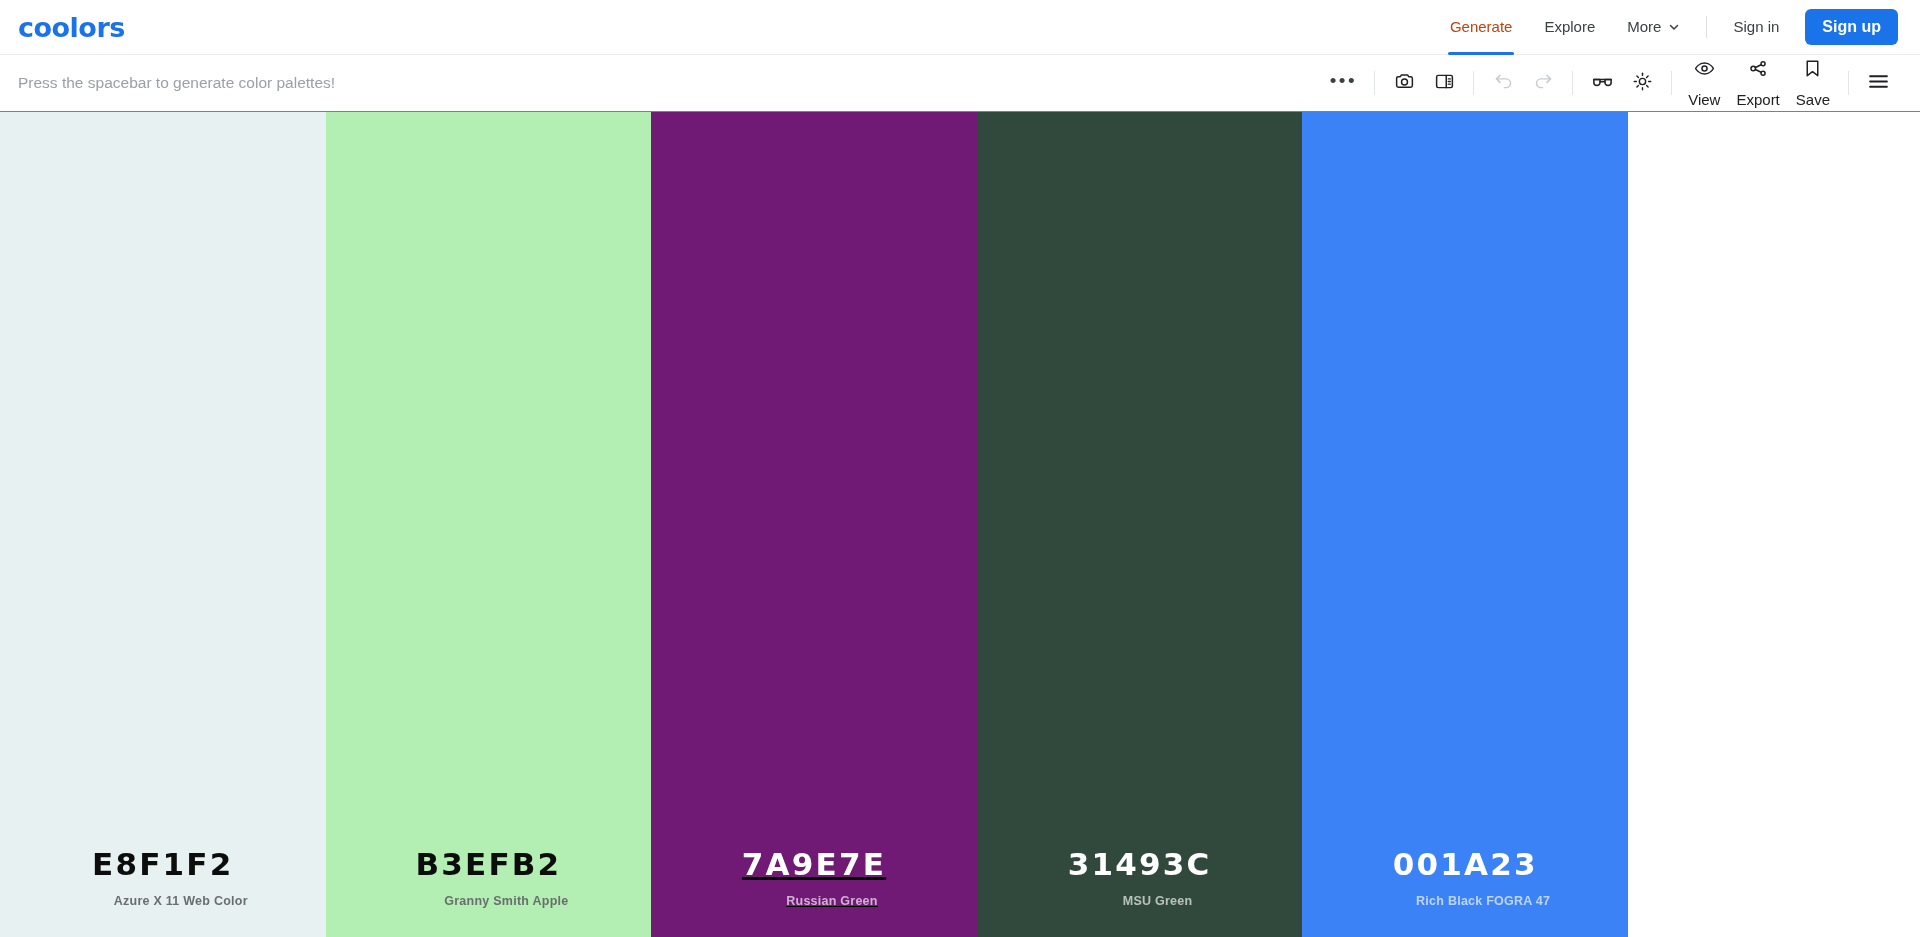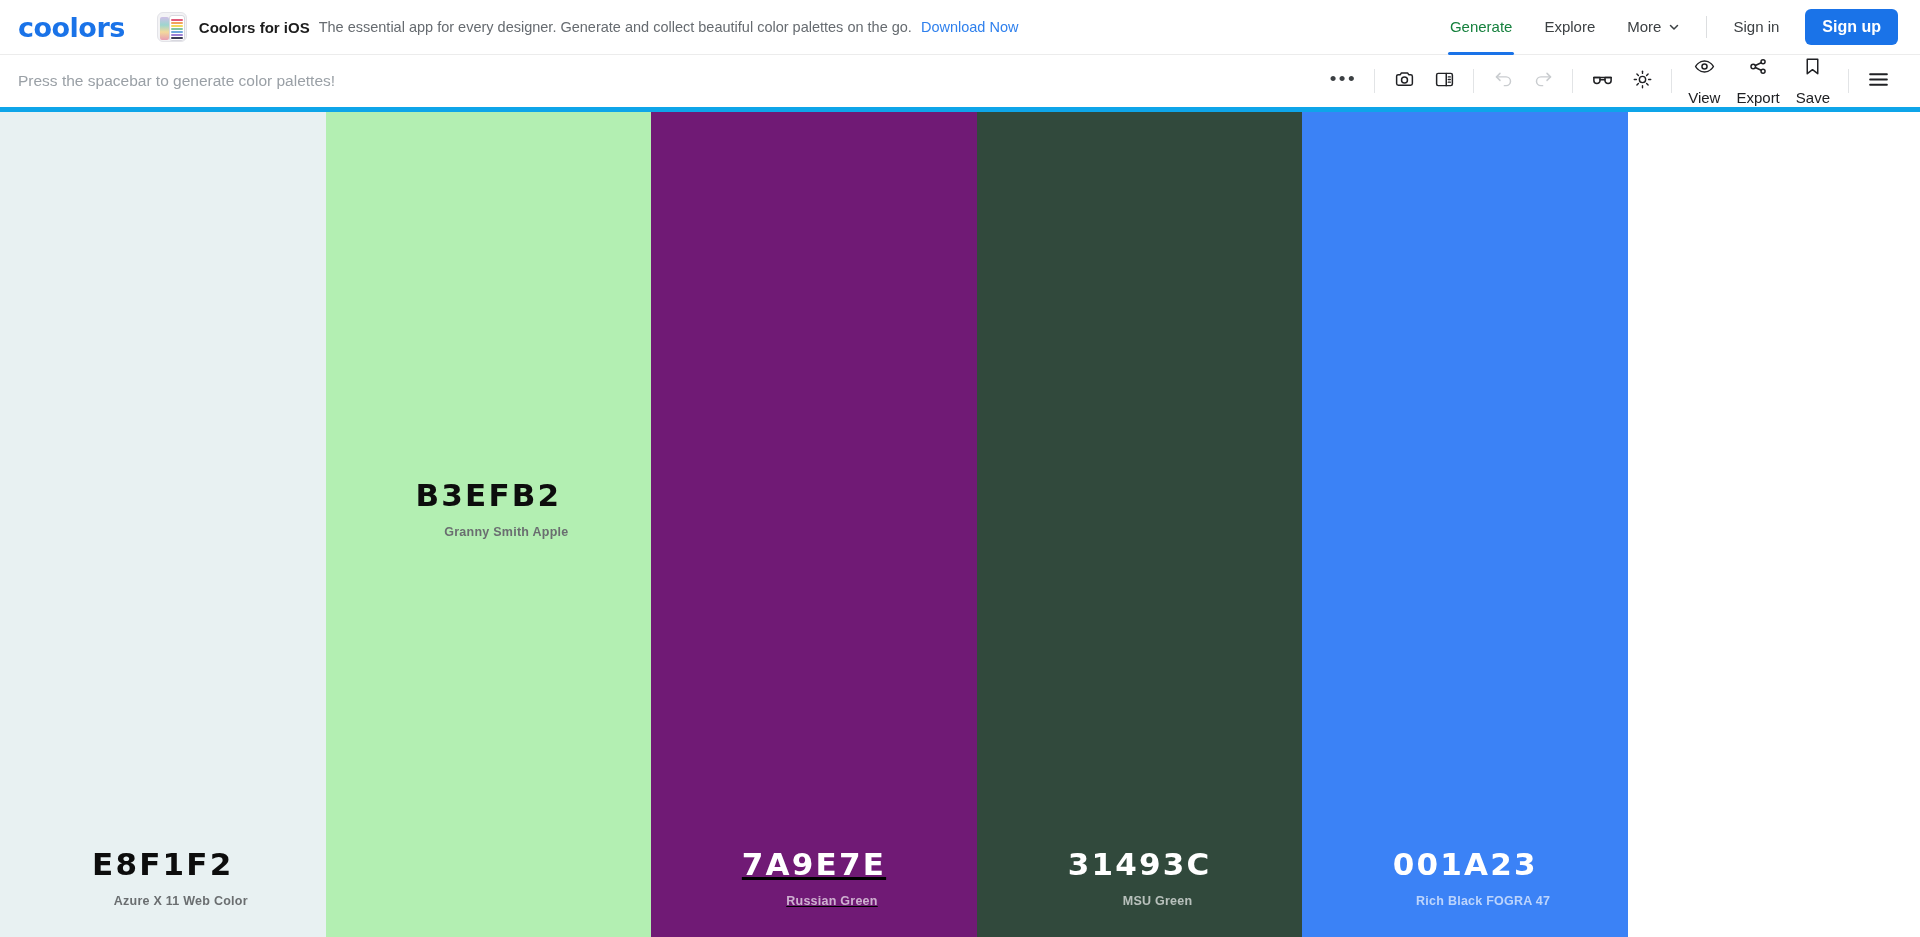--- a/index.html
+++ b/index.html
@@ -255,23 +255,6 @@
 
   <div class="logo">coolors</div>
 
-  <div class="banner">
-    <div class="app-icon">
-      <div class="phone-back"></div>
-      <div class="phone-front">
-        <i style="background:#e05a7a"></i>
-        <i style="background:#f2a25c"></i>
-        <i style="background:#f2d95c"></i>
-        <i style="background:#7fc4a0"></i>
-        <i style="background:#6fa8dc"></i>
-        <i style="background:#9b7fd4"></i>
-        <i style="background:#3b3b55"></i>
-      </div>
-    </div>
-    <div class="banner-title">Coolors for iOS</div>
-    <div class="banner-desc">The essential app for every designer. Generate and collect beautiful color palettes on the go.</div>
-    <a class="banner-link">Download Now</a>
-  </div>
 
   <div class="nav-right">
     <div class="nav-link active" style="color: #15803d; justify-content: flex-end;">

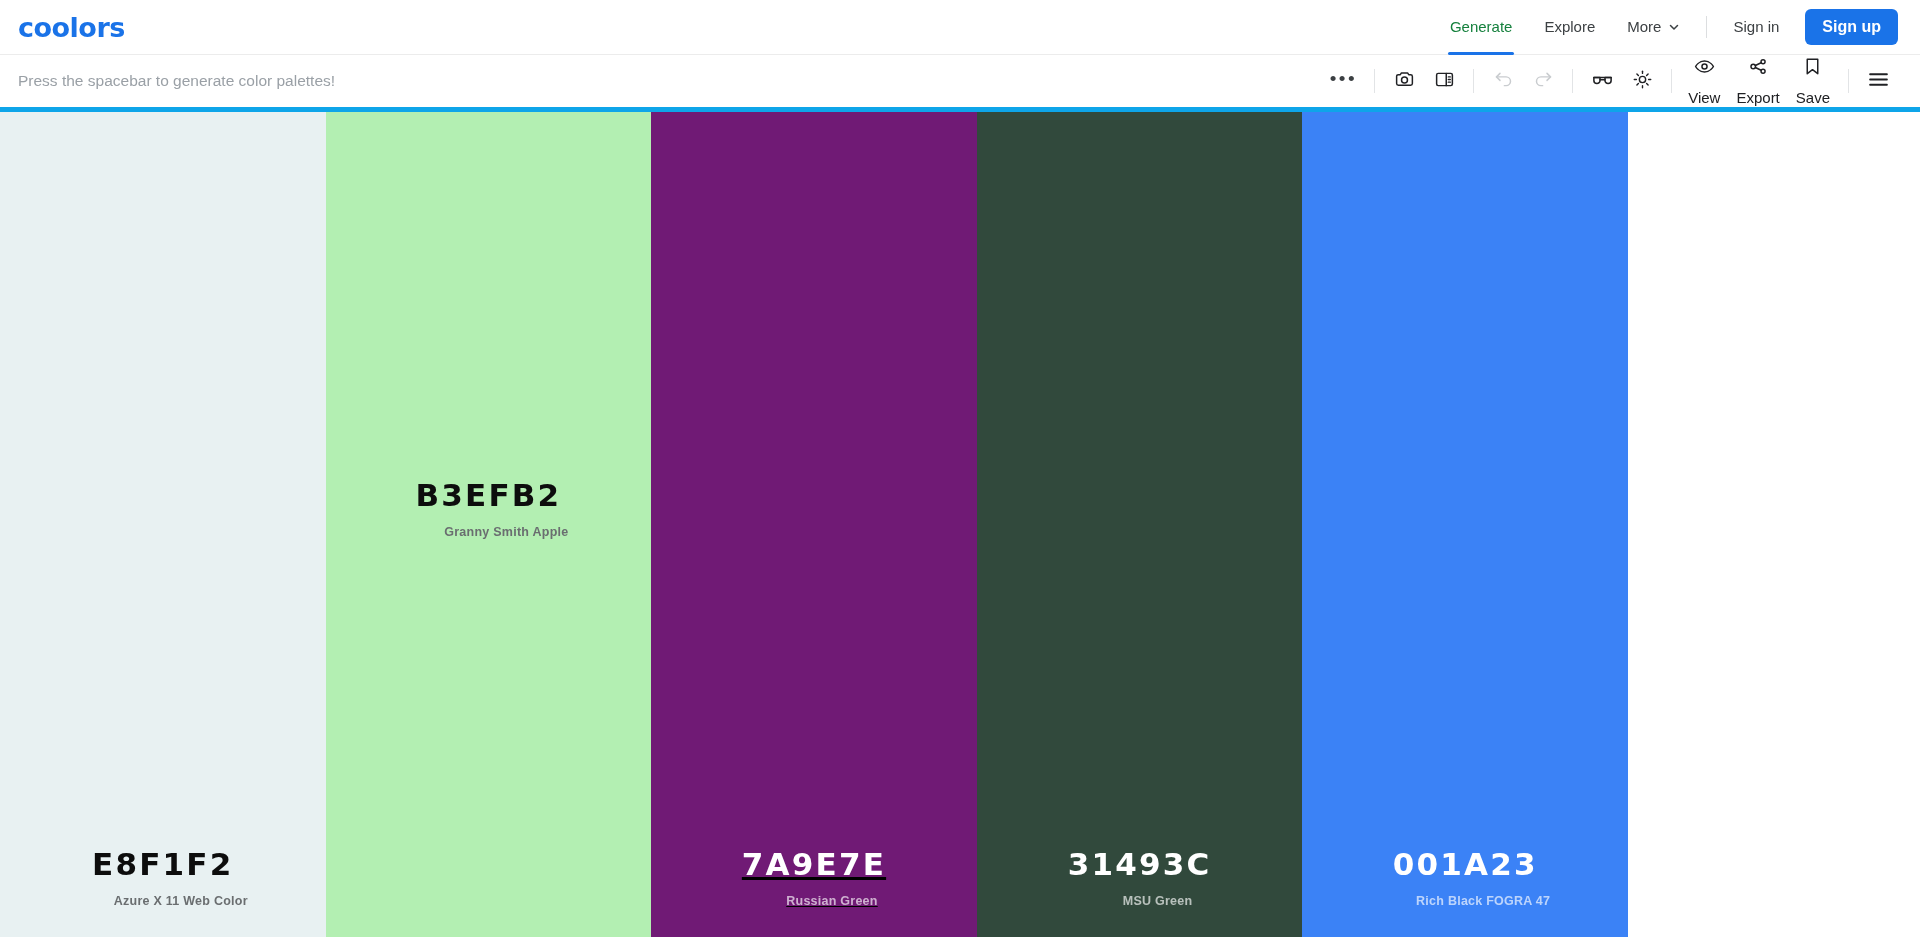--- a/index.html
+++ b/index.html
@@ -257,7 +257,7 @@
 
 
   <div class="nav-right">
-    <div class="nav-link active" style="color: #15803d; justify-content: flex-end;">
+    <div class="nav-link active" style="color: #c2410c; justify-content: flex-end;">
       <span>Generate</span>
     </div>
     <div class="nav-link">

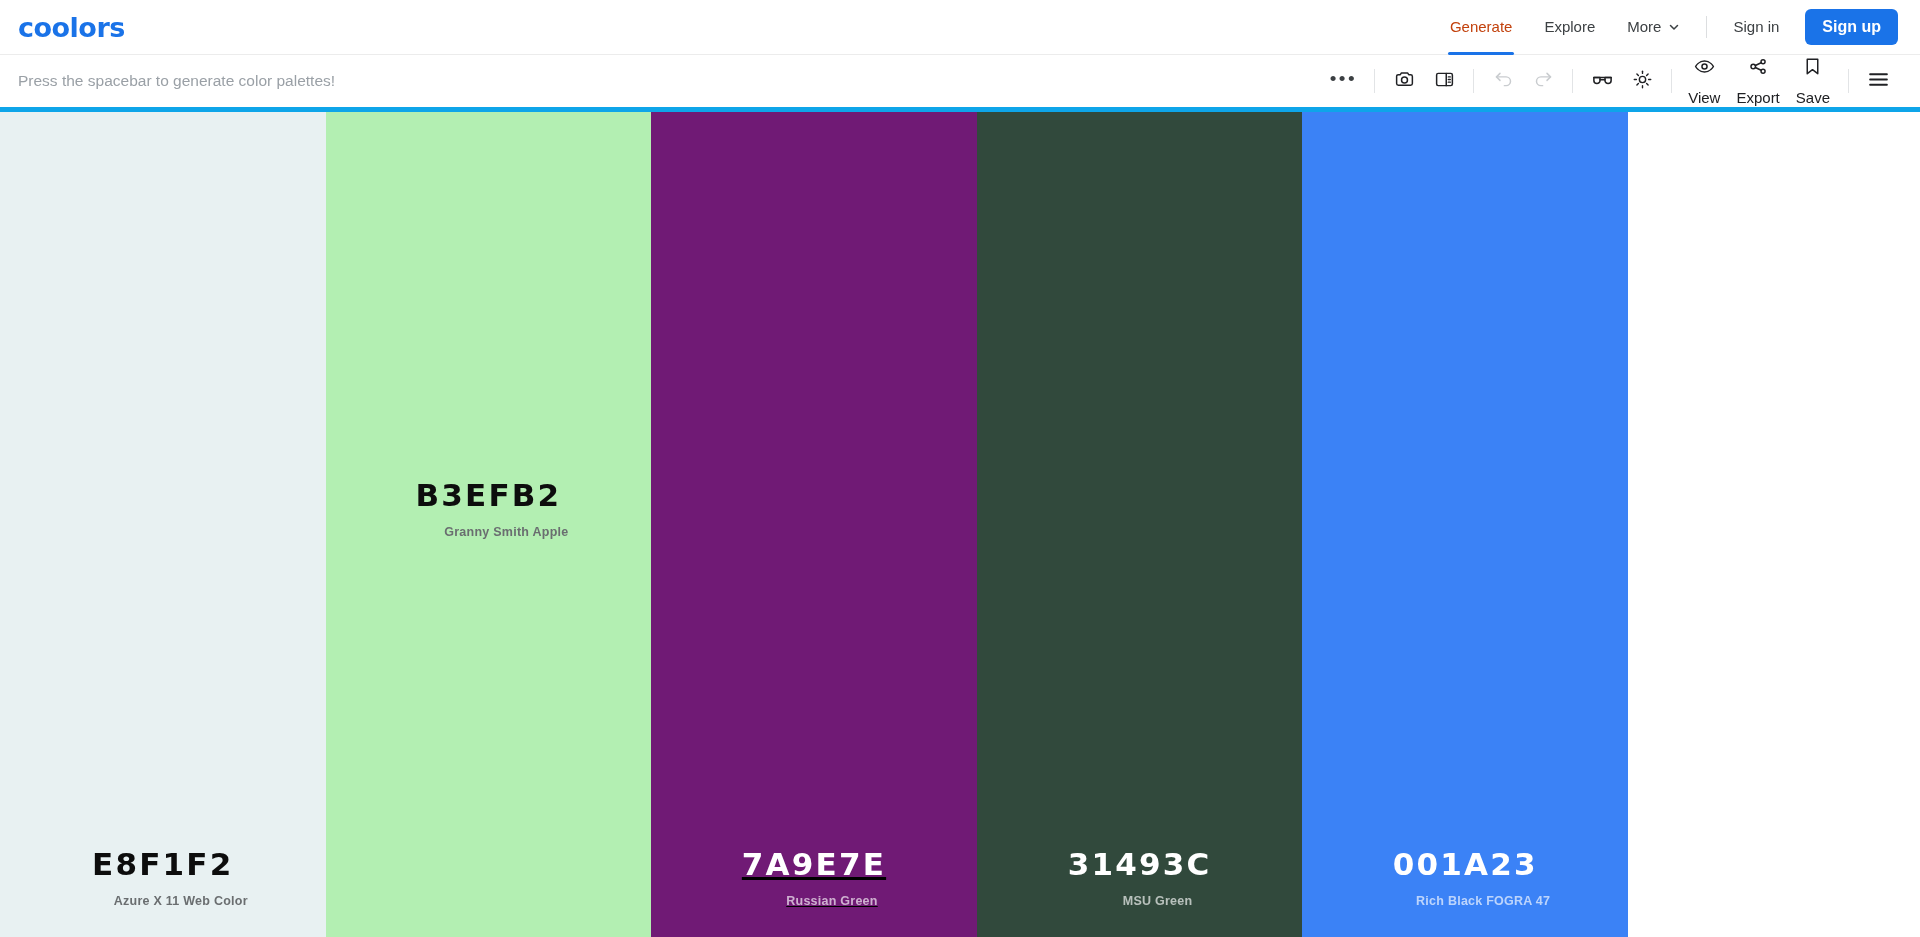--- a/index.html
+++ b/index.html
@@ -163,7 +163,7 @@
     display: flex;
     align-items: center;
     background: #ffffff;
-    border-bottom: 5px solid #0ea5e9;
+    border-bottom: 1px solid #0ea5e9;
     padding: 0 22px 0 18px;
   }
   .hint {

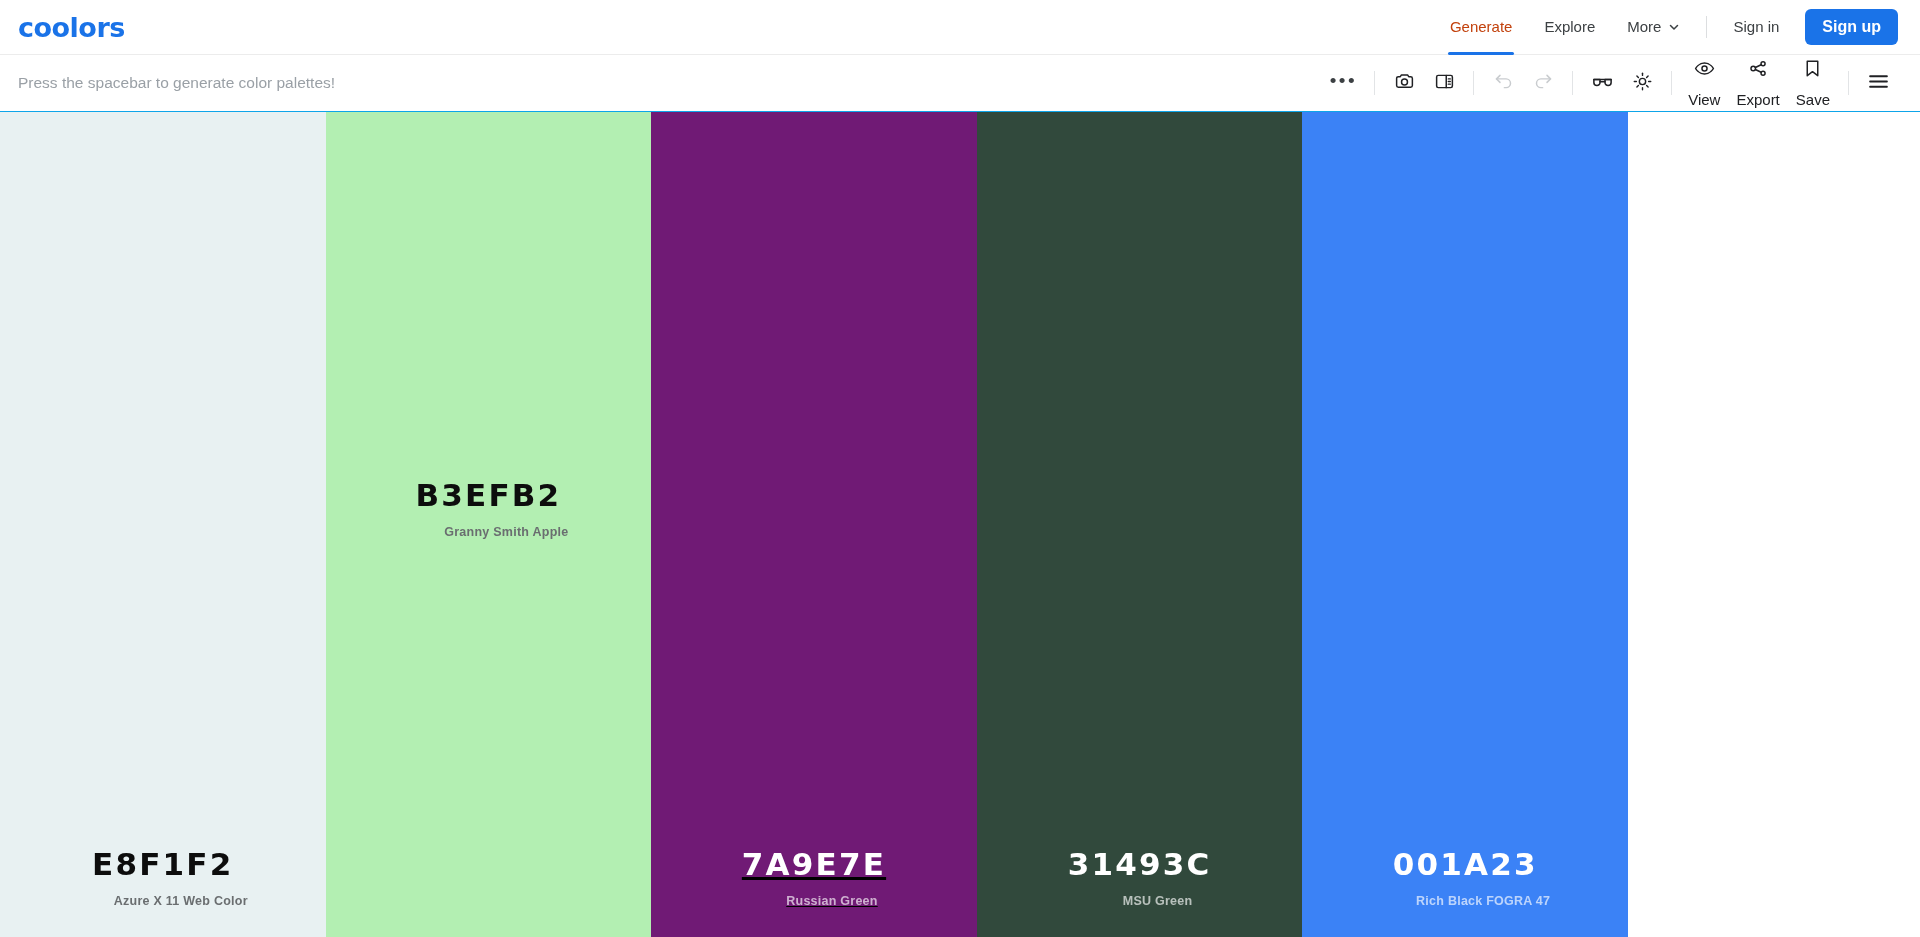--- a/index.html
+++ b/index.html
@@ -417,7 +417,7 @@
     <div class="hex">E8F1F2</div>
     <div class="cname">Azure X 11 Web Color</div>
   </div>
-  <div class="swatch dark-text" style="background: rgb(179, 239, 178); justify-content: center;">
+  <div class="swatch dark-text" style="background: rgb(179, 239, 178);">
     <div class="hex">B3EFB2</div>
     <div class="cname">Granny Smith Apple</div>
   </div>

